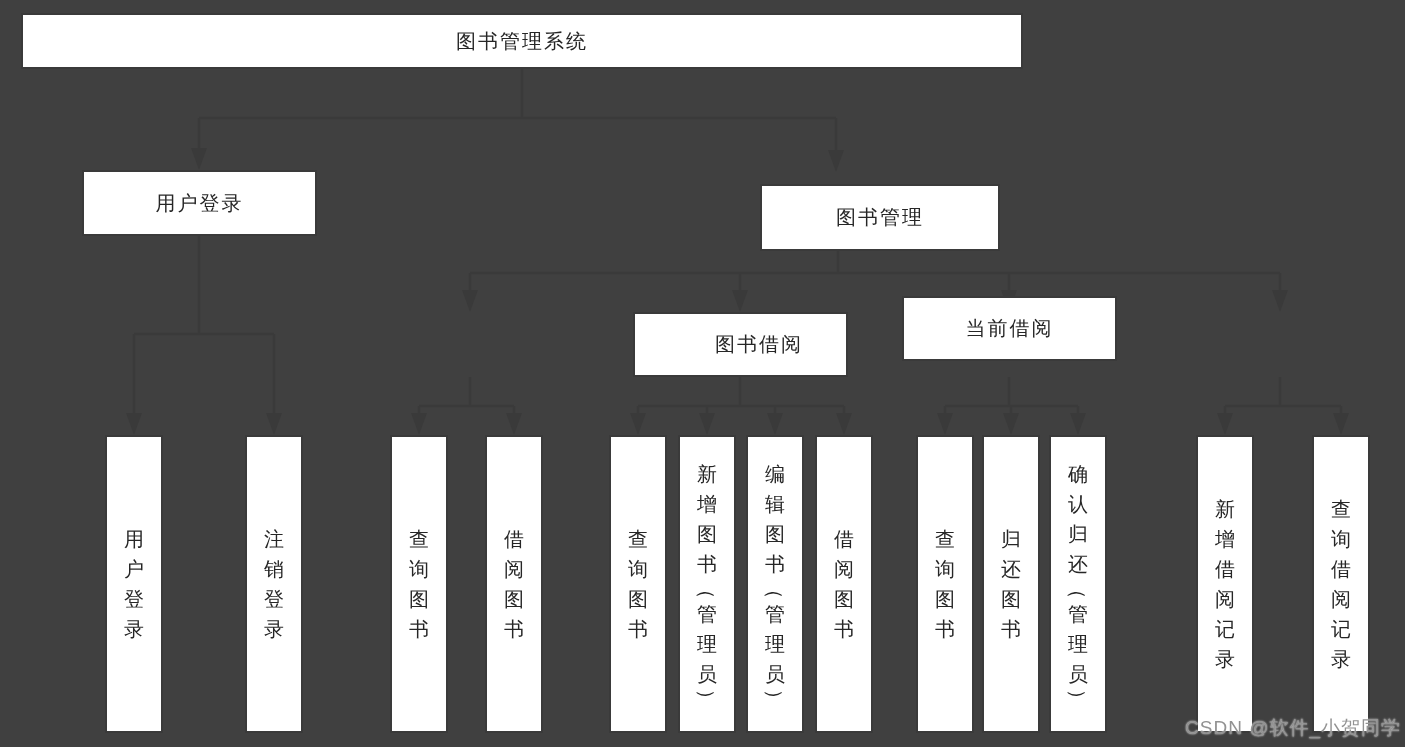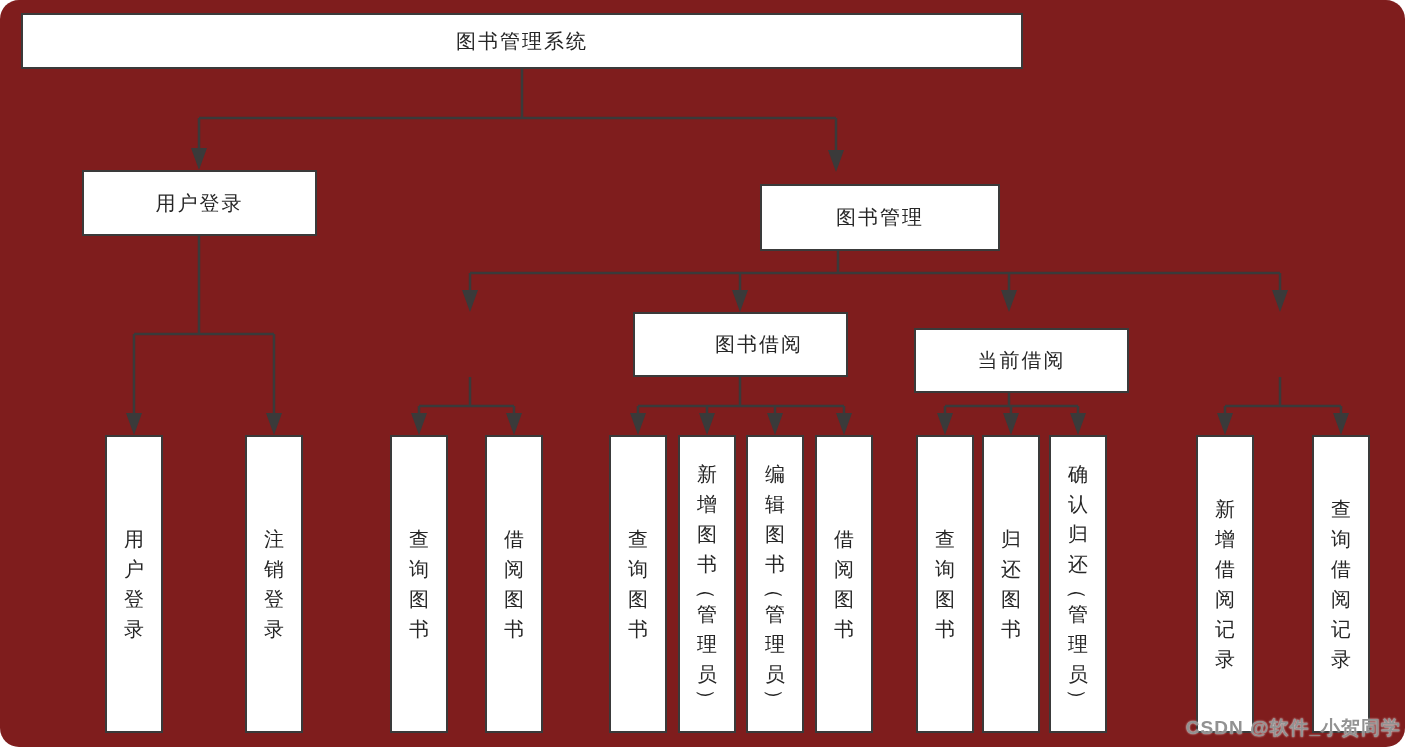--- a/index.html
+++ b/index.html
@@ -4,8 +4,8 @@
 <style>
   html,body { margin:0; padding:0; background:#ffffff; }
   .stage {
-    position:relative; width:1405px; height:747px; background:#7f1d1d;
-    font-family:"Liberation Sans", sans-serif; overflow:hidden;border-radius:19px;
+    position:relative; width:1405px; height:747px; background:#404040;
+    font-family:"Liberation Sans", sans-serif; overflow:hidden;
   }
   .wires { position:absolute; left:0; top:0; }
   .wire { stroke:#3a3a3a; stroke-width:2.5; fill:none; }

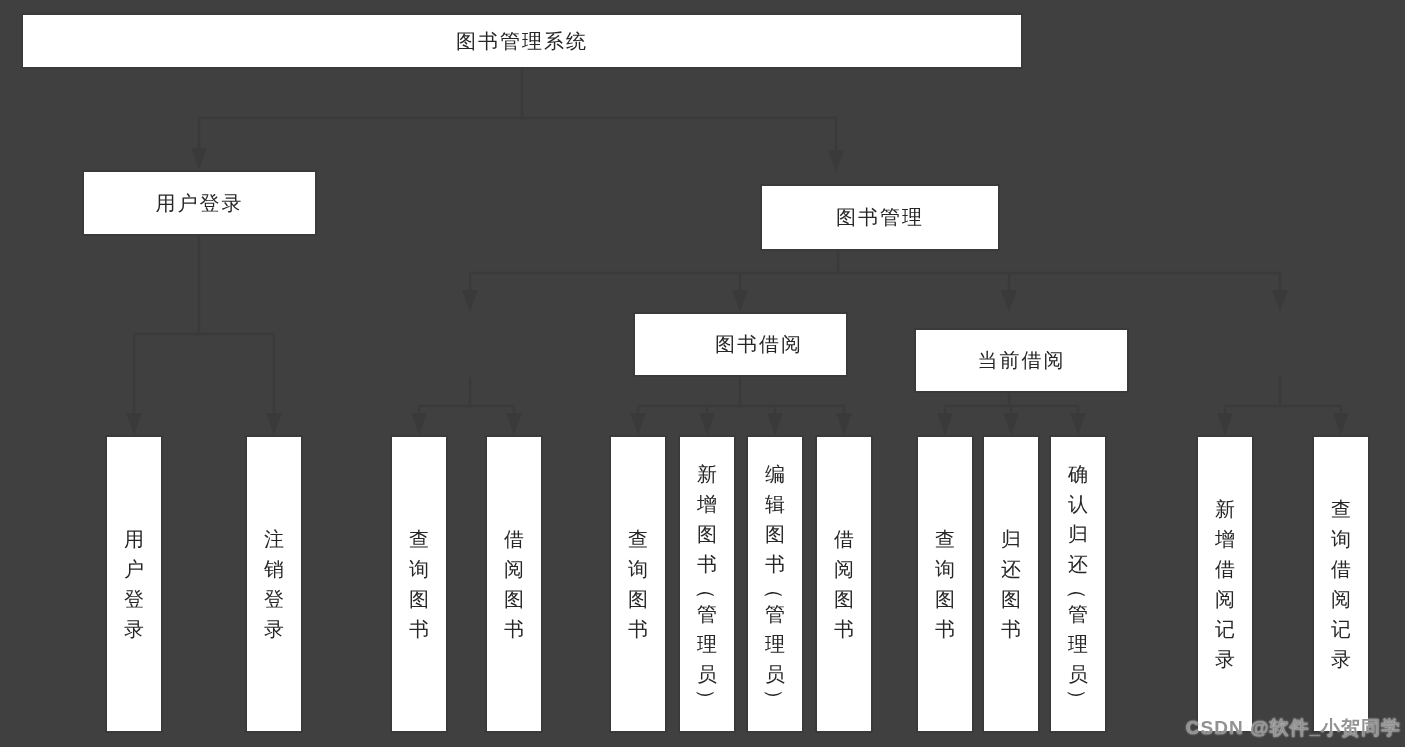--- a/index.html
+++ b/index.html
@@ -87,7 +87,7 @@
   <div class="box" style="left:633px; top:312px; width:215px; height:65px;padding-left:37px;">
     <span class="hlabel">图书借阅</span>
   </div>
-  <div class="box" style="left:902px; top:328px; width:215px; height:65px;margin-left:12px;">
+  <div class="box" style="left:902px; top:296px; width:215px; height:65px;">
     <span class="hlabel">当前借阅</span>
   </div>
 

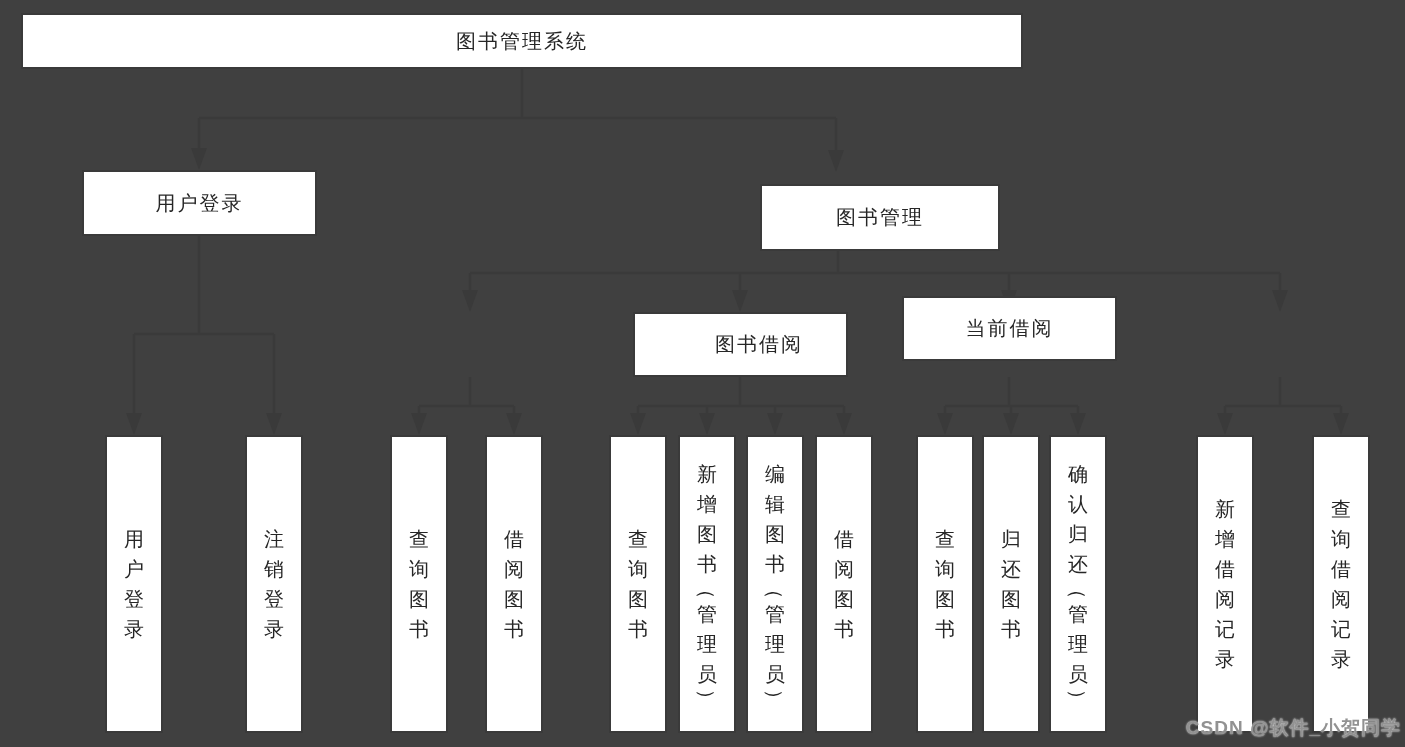--- a/index.html
+++ b/index.html
@@ -22,7 +22,7 @@
   .vtext .rot { transform:rotate(90deg); line-height:20px; height:20px; }
   .watermark {
     position:absolute; right:4px; bottom:6px; font-size:19px; color:#929292;
-    letter-spacing:1px; text-shadow:0 0 2px #ffffff; white-space:nowrap;font-weight:bold;
+    letter-spacing:1px; text-shadow:0 0 2px #ffffff; white-space:nowrap;
   }
 </style>
 </head>

